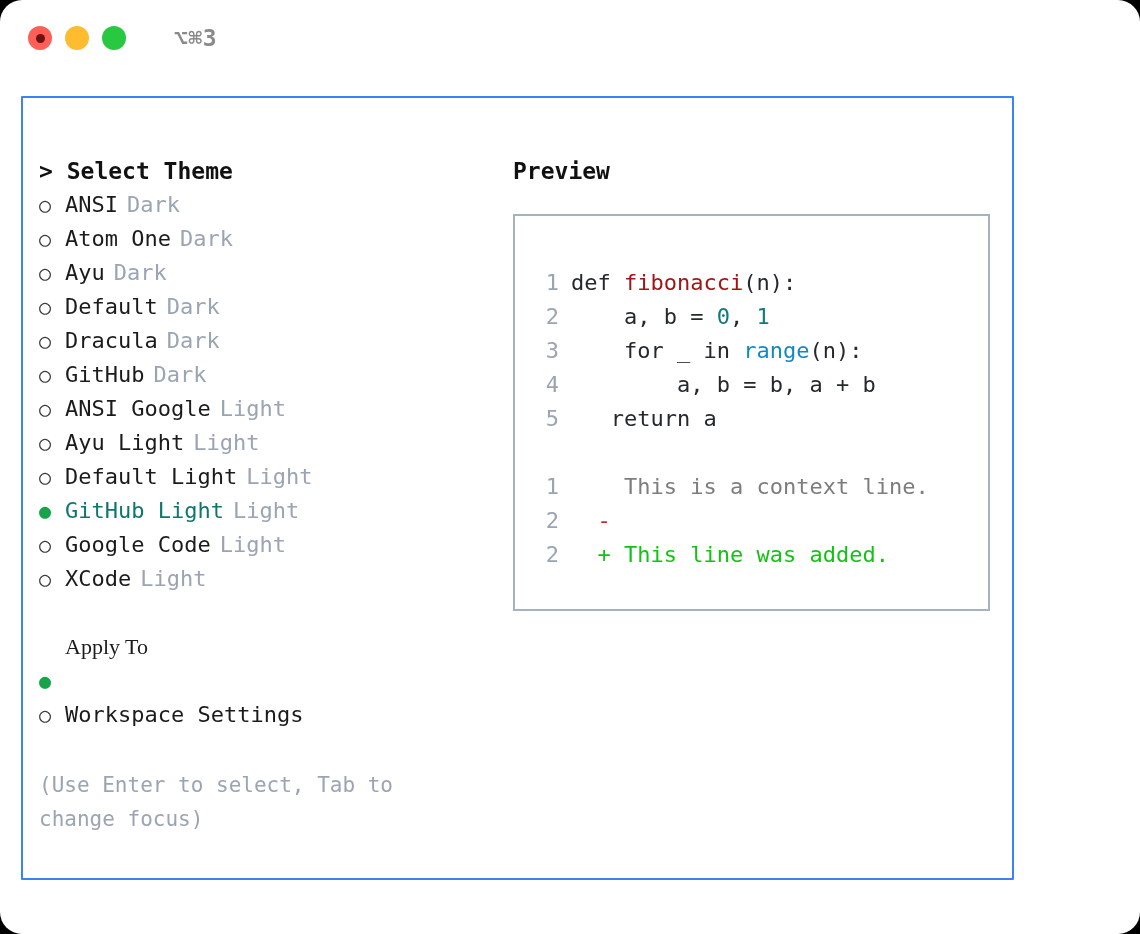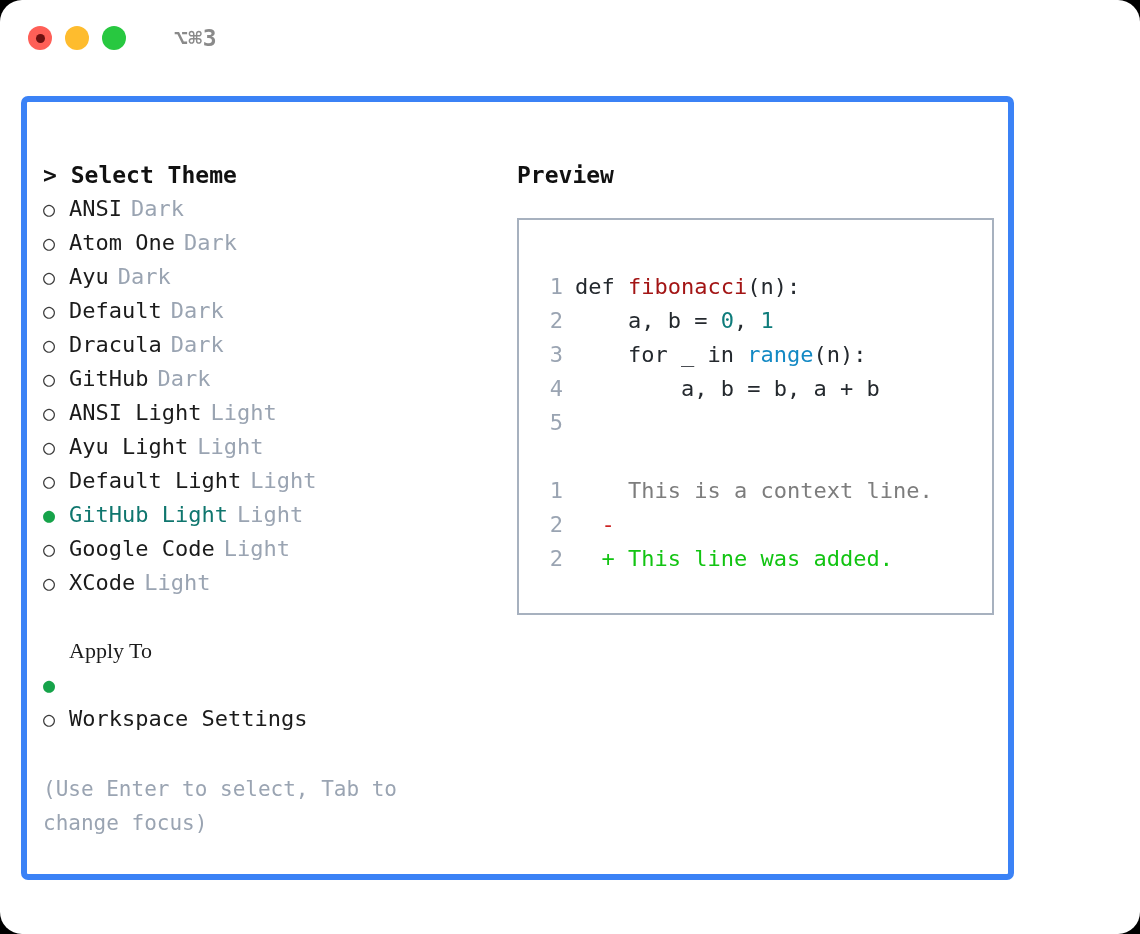--- a/index.html
+++ b/index.html
@@ -74,8 +74,8 @@
     top: 96px;
     width: 993px;
     height: 784px;
-    border: 6px solid #3b82f6;
-    border-radius: 7px;
+    border: 2px solid #3b82f6;
+    border-radius: 1px;
     background: #ffffff;
   }
 

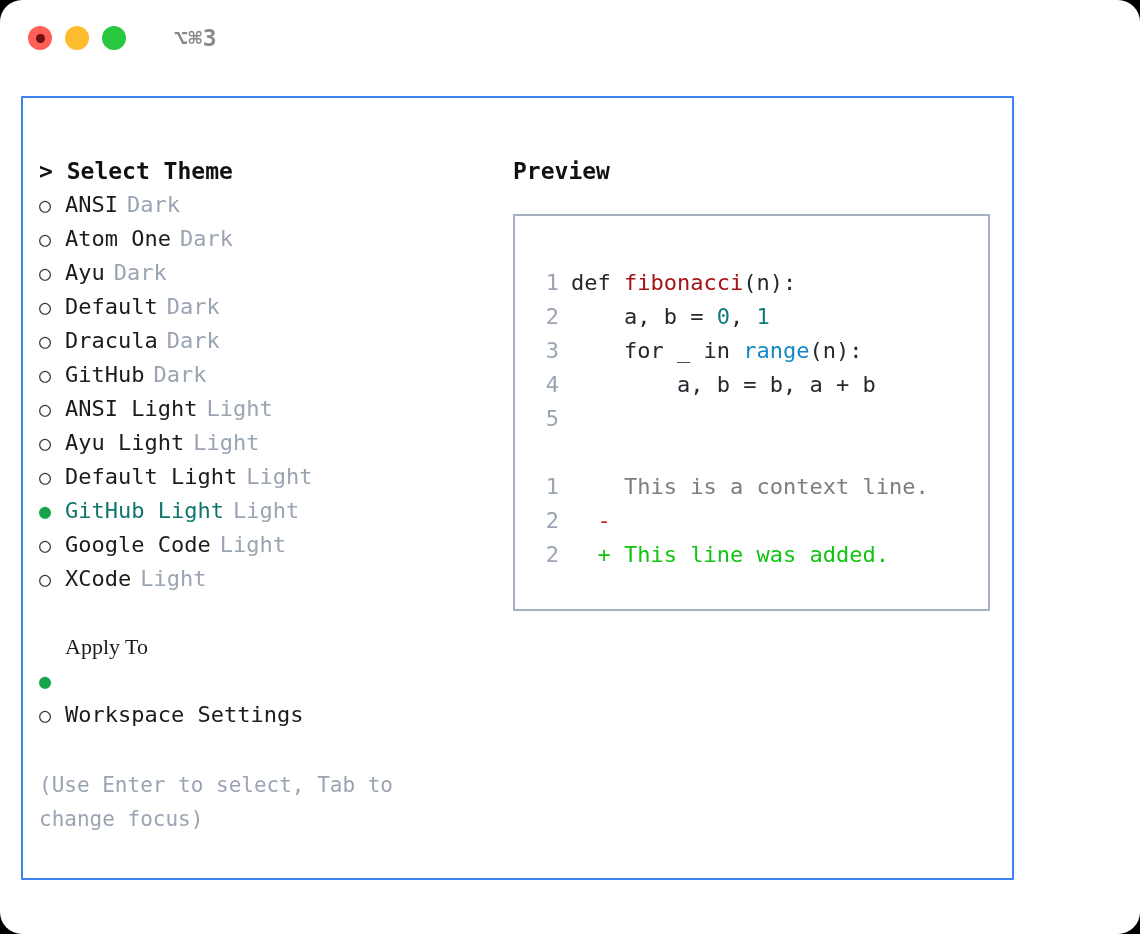--- a/index.html
+++ b/index.html
@@ -219,7 +219,7 @@
             <div class="opt-row"><span class="bullet">○</span><span class="opt-name">Default</span><span class="opt-variant">Dark</span></div>
             <div class="opt-row"><span class="bullet">○</span><span class="opt-name">Dracula</span><span class="opt-variant">Dark</span></div>
             <div class="opt-row"><span class="bullet">○</span><span class="opt-name">GitHub</span><span class="opt-variant">Dark</span></div>
-            <div class="opt-row"><span class="bullet">○</span><span class="opt-name">ANSI Light</span><span class="opt-variant">Light</span></div>
+            <div class="opt-row"><span class="bullet">○</span><span class="opt-name">ANSI Google</span><span class="opt-variant">Light</span></div>
             <div class="opt-row"><span class="bullet">○</span><span class="opt-name">Ayu Light</span><span class="opt-variant">Light</span></div>
             <div class="opt-row"><span class="bullet">○</span><span class="opt-name">Default Light</span><span class="opt-variant">Light</span></div>
             <div class="opt-row"><span class="bullet on">●</span><span class="opt-name on">GitHub Light</span><span class="opt-variant">Light</span></div>

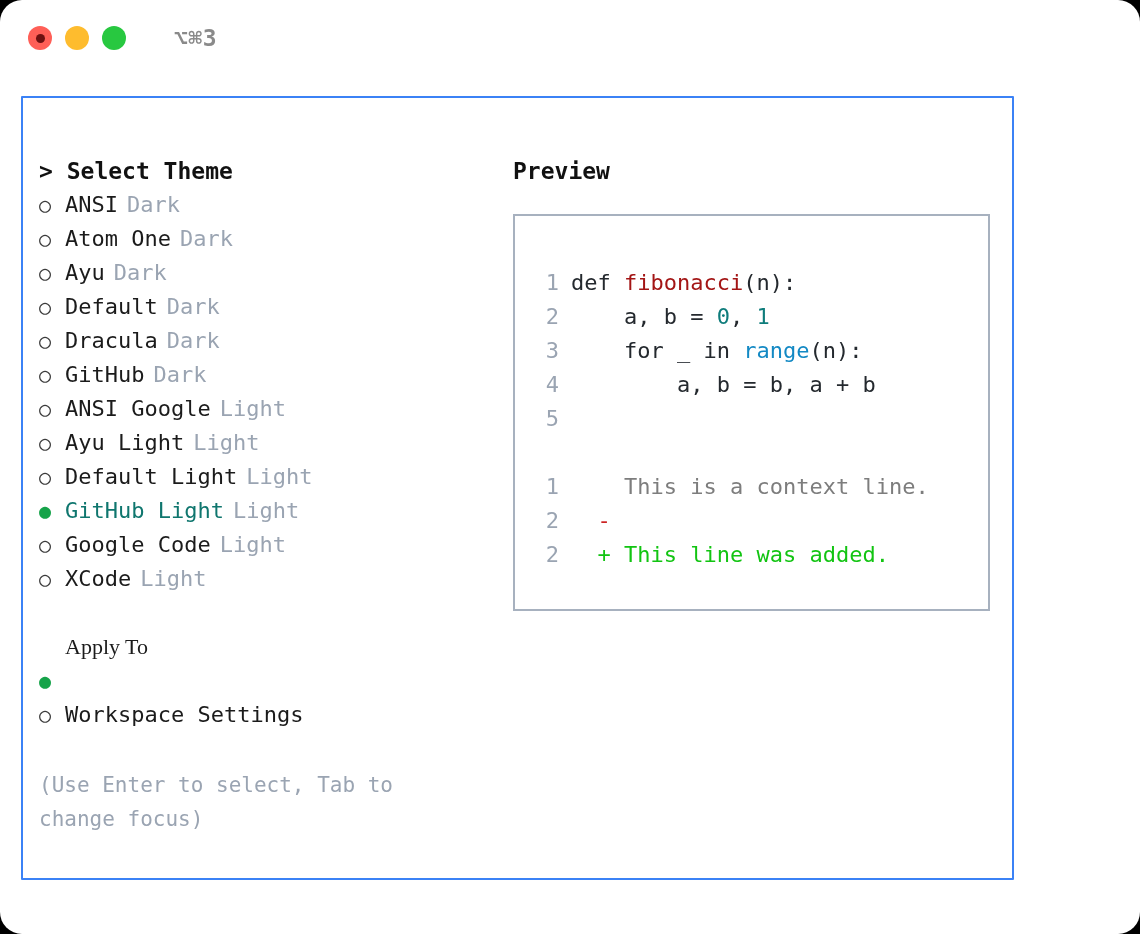--- a/index.html
+++ b/index.html
@@ -246,7 +246,7 @@
               <div class="code-line"><span class="lineno">2</span><span class="code-txt">    a, b = </span><span class="tok-num">0</span><span class="code-txt">, </span><span class="tok-num">1</span></div>
               <div class="code-line"><span class="lineno">3</span><span class="code-txt">    for _ in </span><span class="tok-call">range</span><span class="code-txt">(n):</span></div>
               <div class="code-line"><span class="lineno">4</span><span class="code-txt">        a, b = b, a + b</span></div>
-              <div class="code-line"><span class="lineno">5</span></div>
+              <div class="code-line"><span class="lineno">5</span><span class="code-txt">   return a</span></div>
             </div>
           <div class="blank-line"></div>
           <div id="diff-block">

